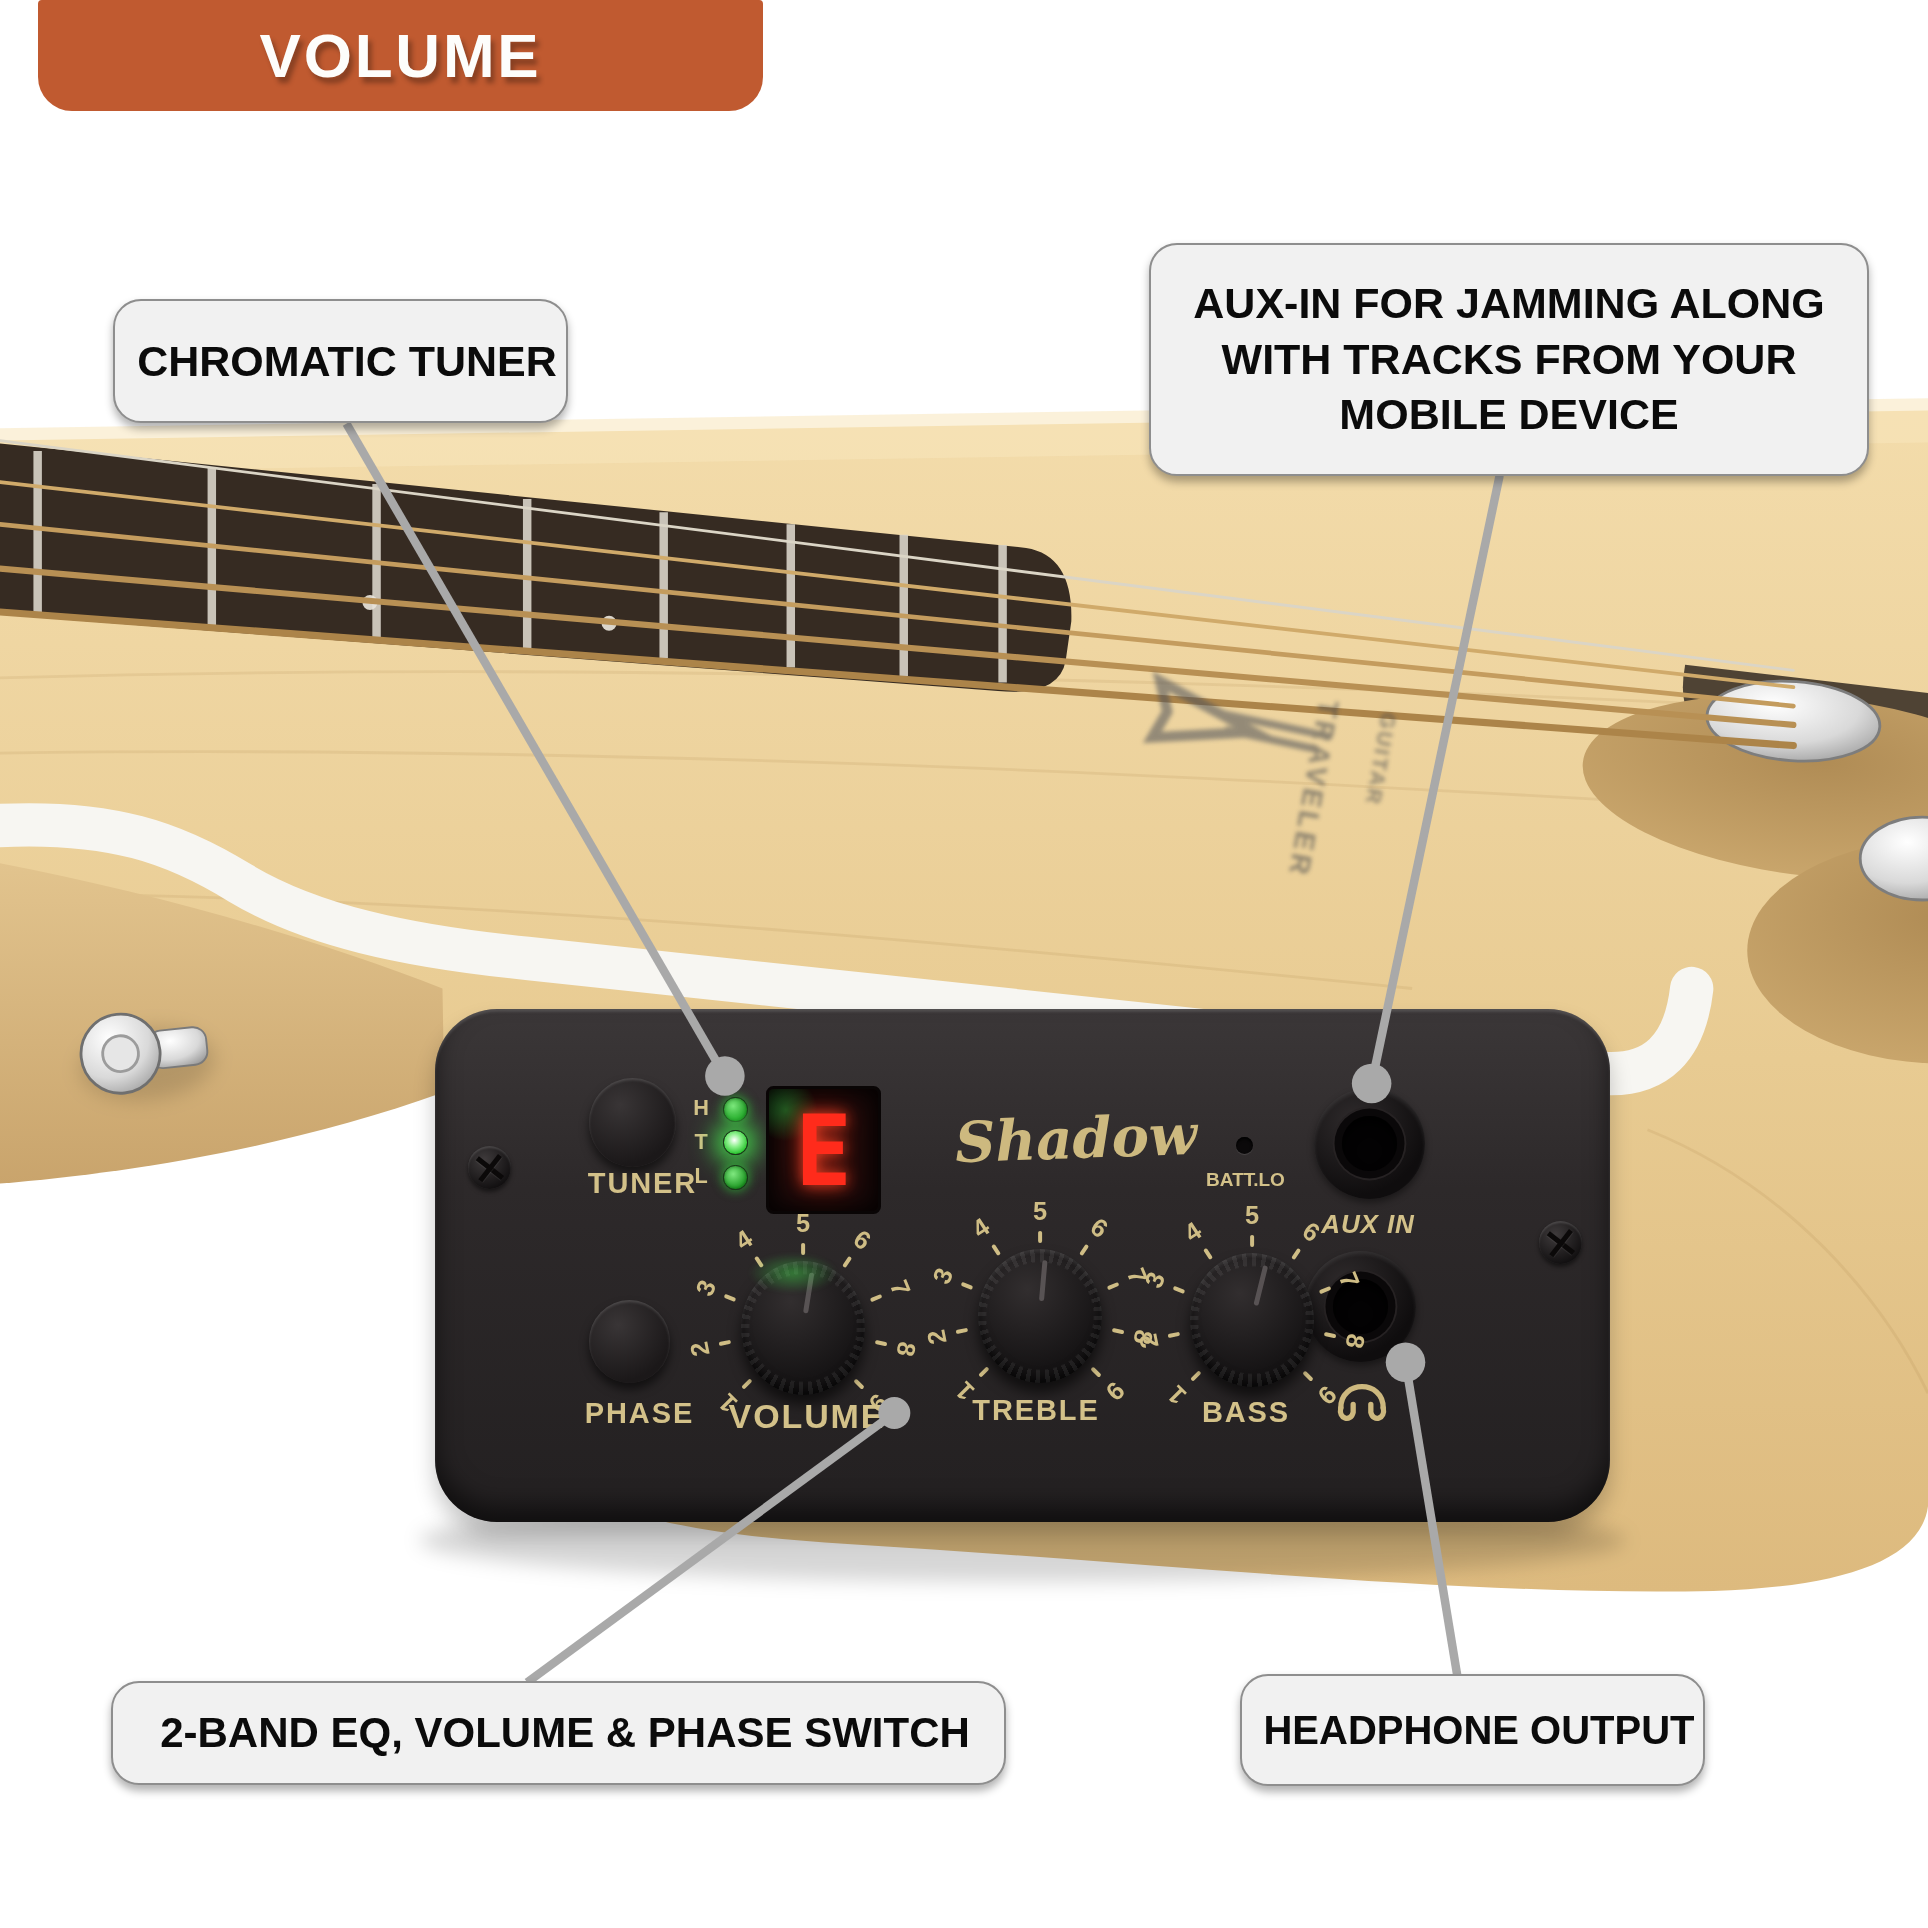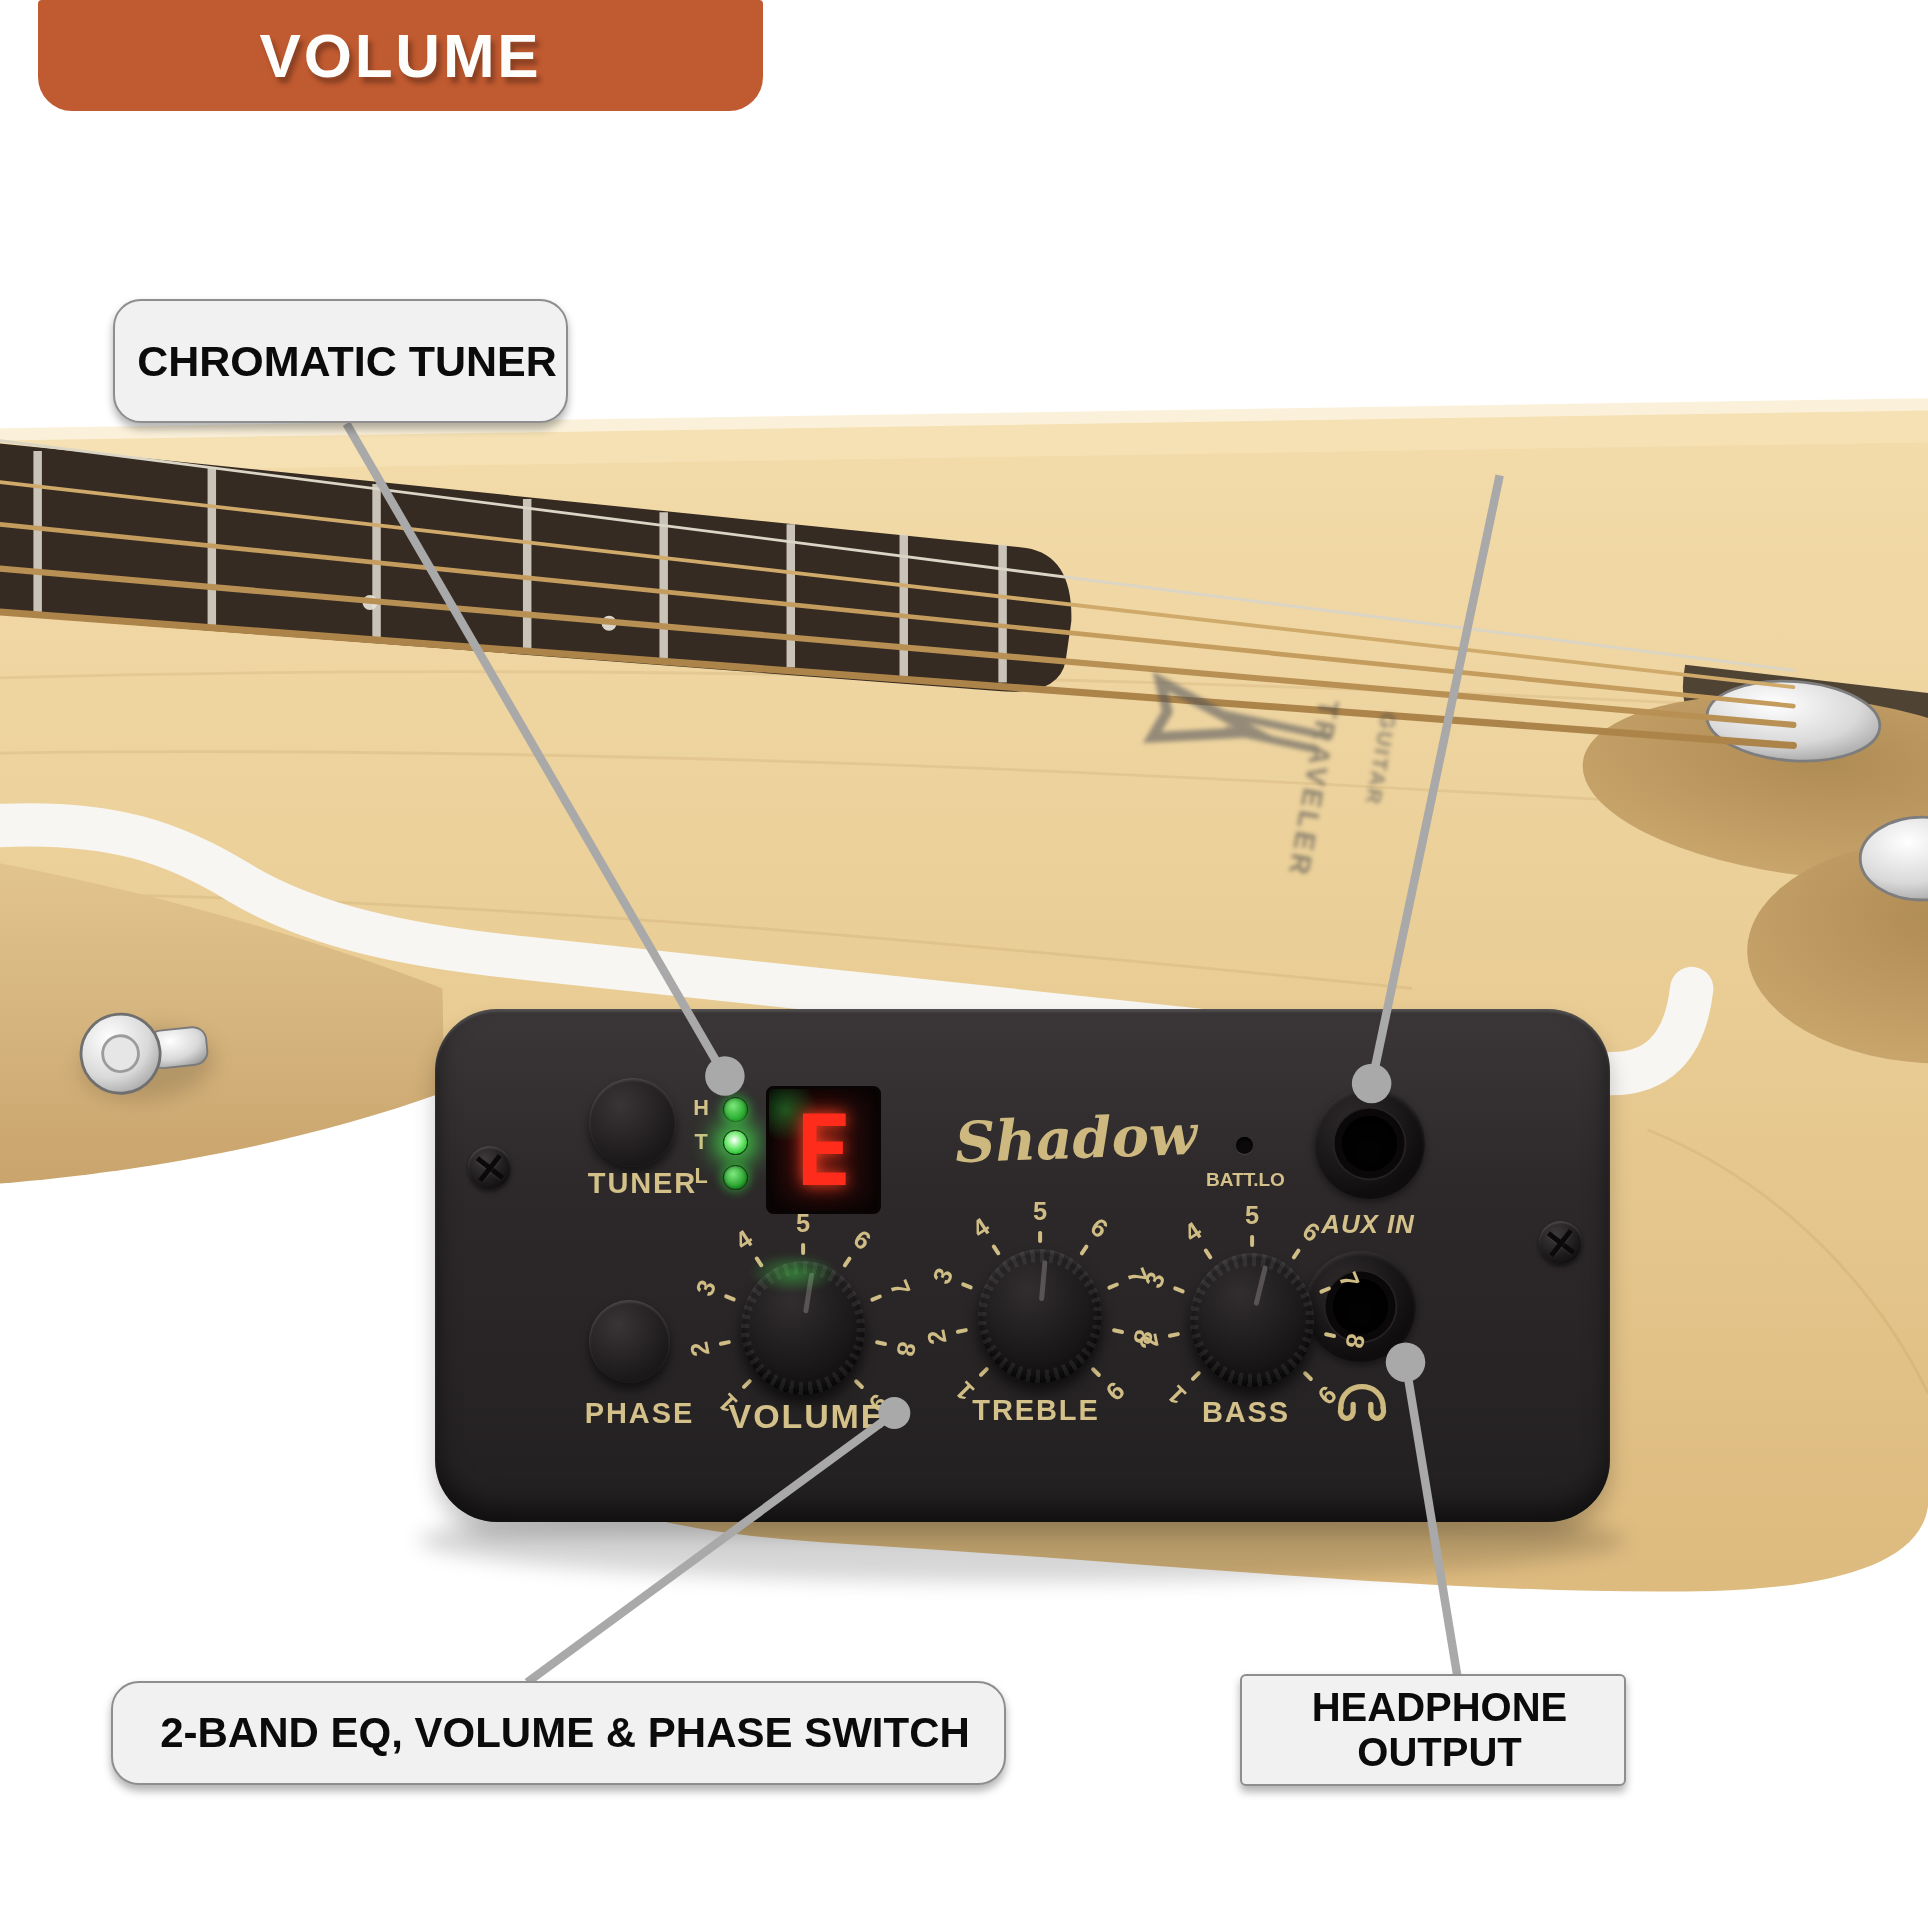--- a/index.html
+++ b/index.html
@@ -370,6 +370,9 @@
   <div class="callout" id="co-tuner">
     <span>CHROMATIC TUNER</span>
   </div>
+  <div class="callout" id="co-aux">
+    <span>AUX-IN FOR JAMMING ALONG WITH TRACKS FROM YOUR MOBILE DEVICE</span>
+  </div>
   <div class="callout" id="co-eq">
     <span>2-BAND EQ, VOLUME &amp; PHASE SWITCH</span>
   </div>

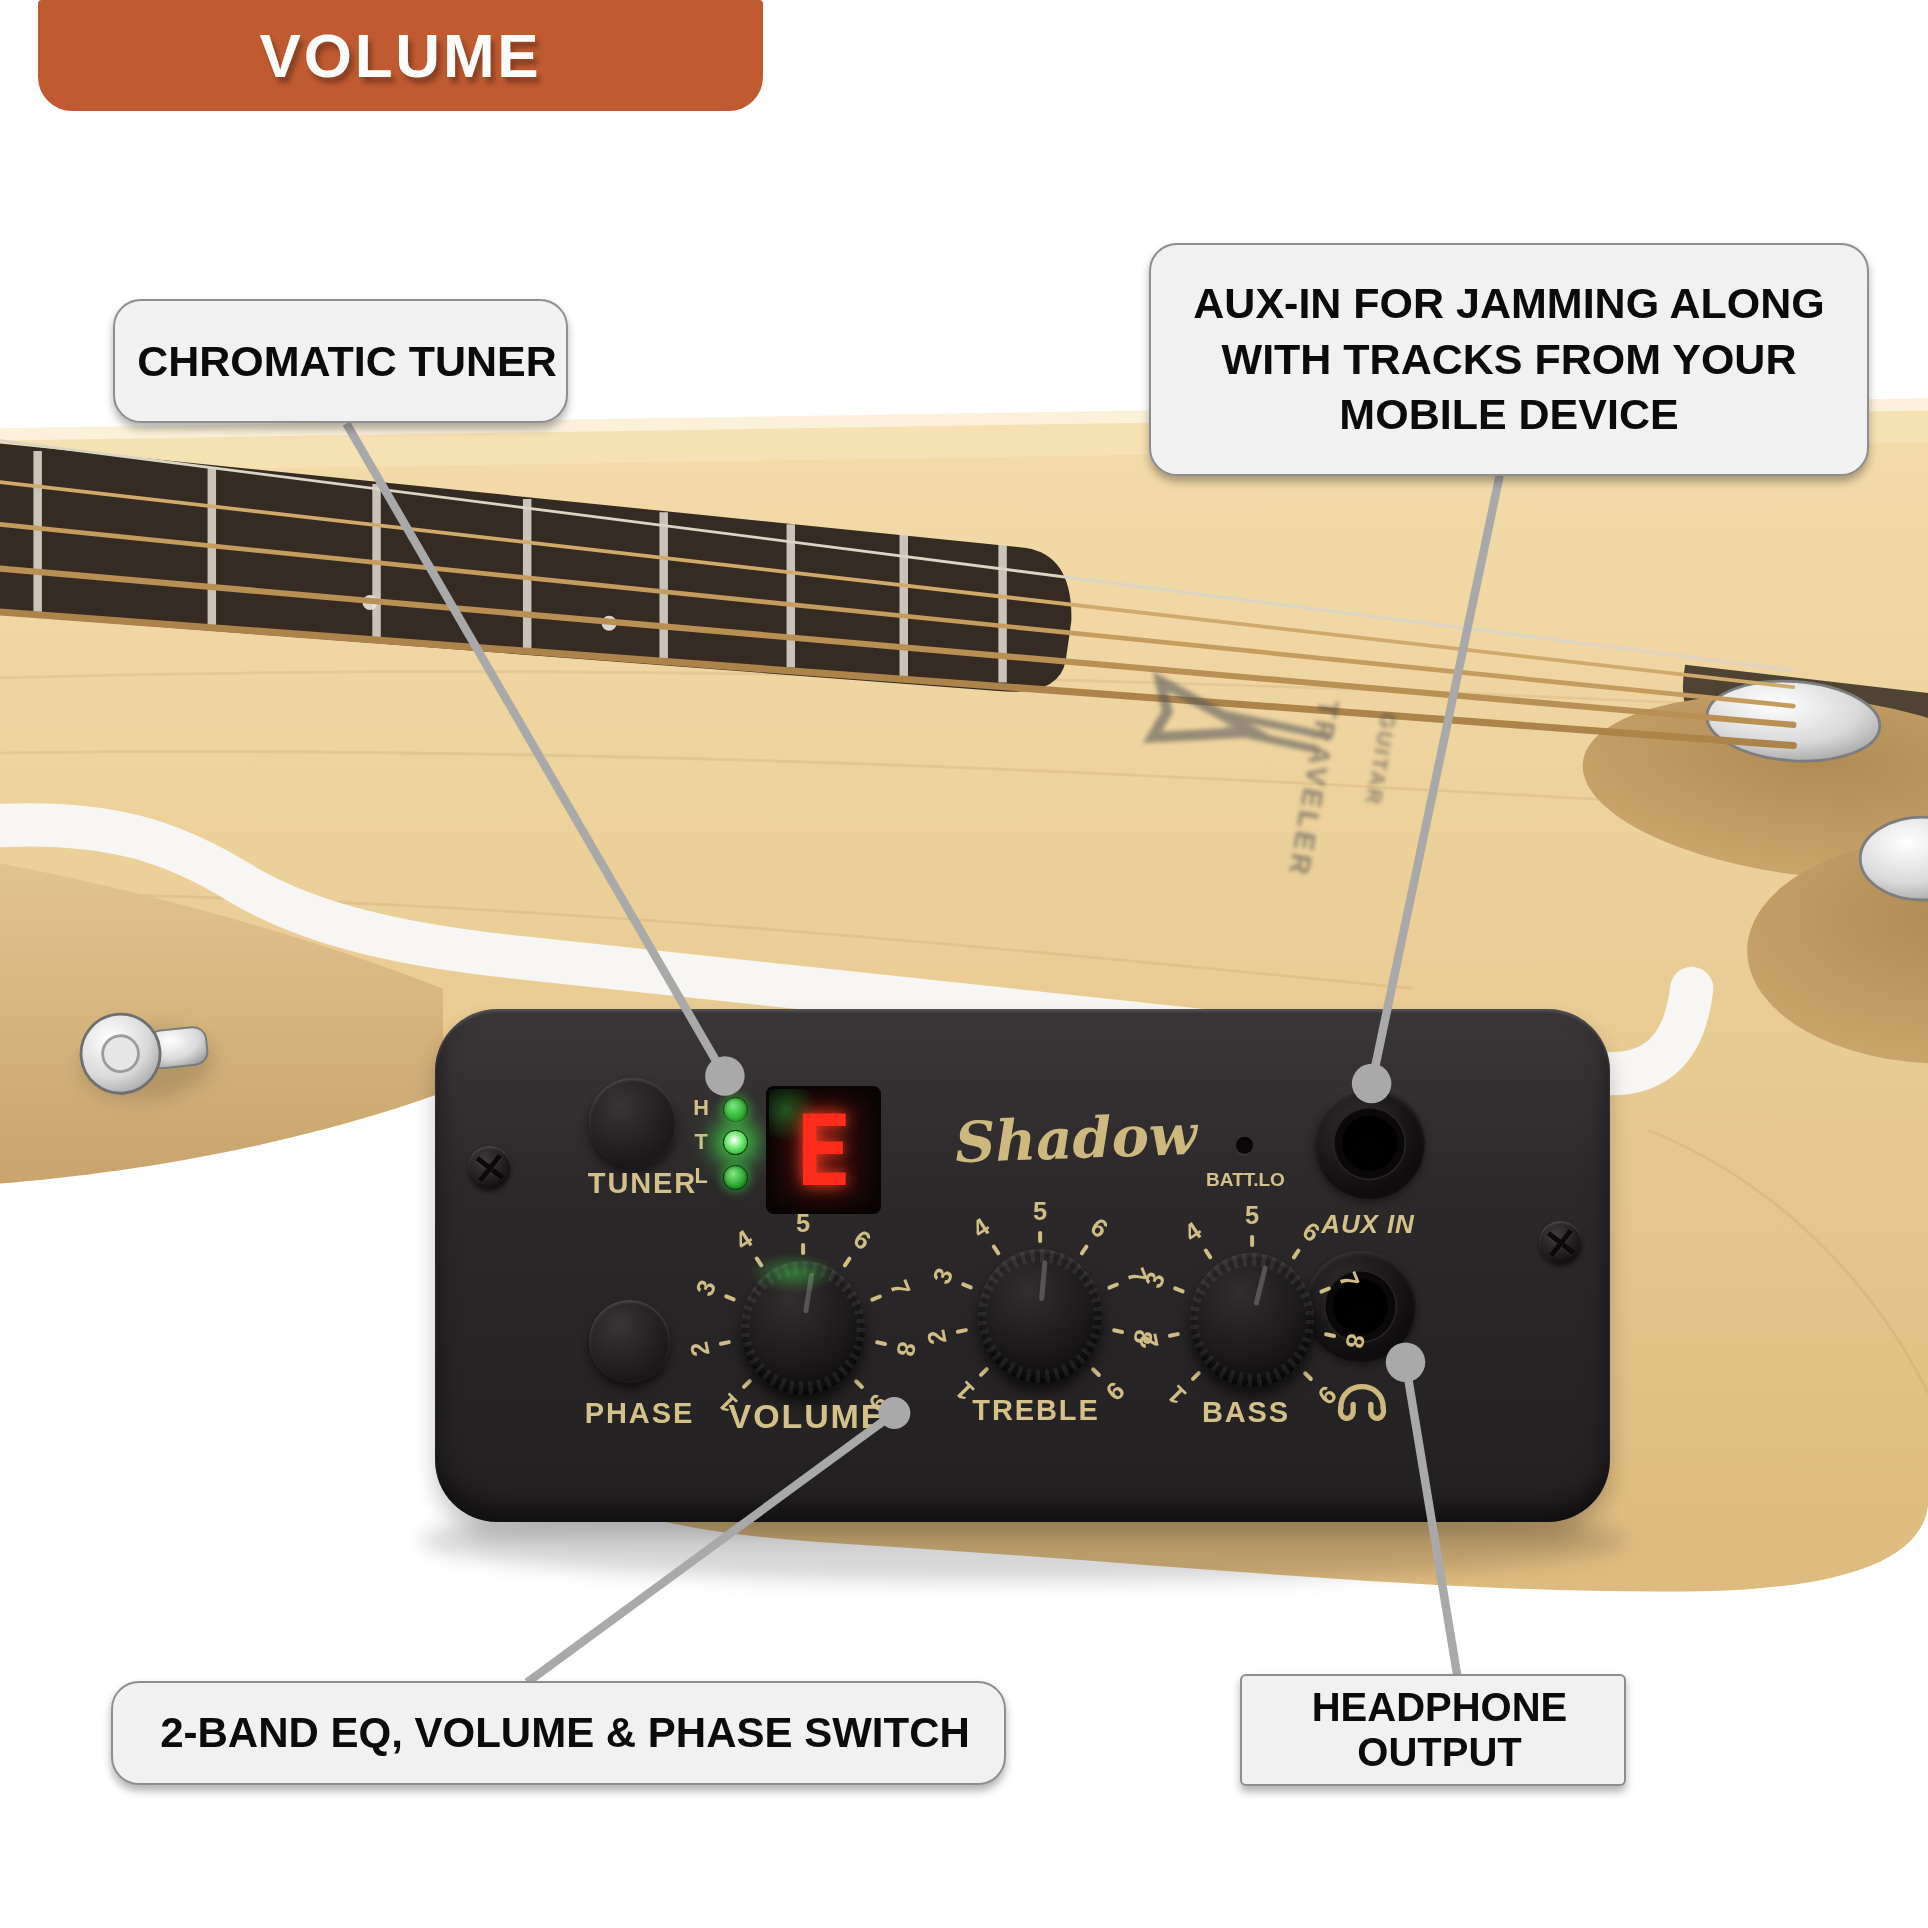--- a/index.html
+++ b/index.html
@@ -20,7 +20,7 @@
   #co-tuner{left:113px;top:299px;width:455px;height:124px;font-size:43px;}
   #co-aux{left:1149px;top:243px;width:720px;height:233px;font-size:43px;line-height:1.3;padding:0 17px;}
   #co-eq{left:111px;top:1681px;width:895px;height:104px;font-size:42px;}
-  #co-phones{left:1240px;top:1674px;width:386px;height:112px;font-size:40px;border-radius:6px;}
+  #co-phones{left:1240px;top:1674px;width:465px;height:112px;font-size:40px;}
 
   
   #lines{position:absolute;inset:0;z-index:25;}

